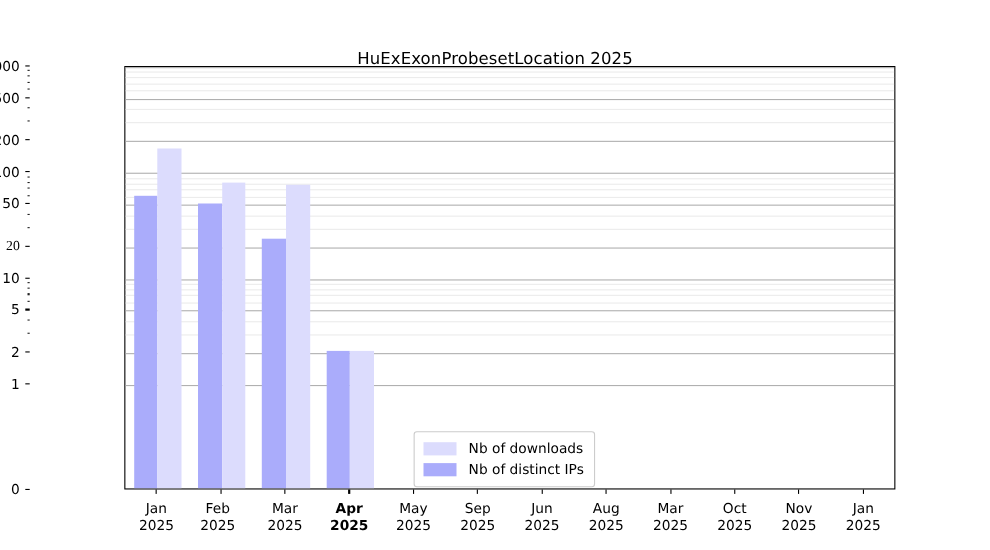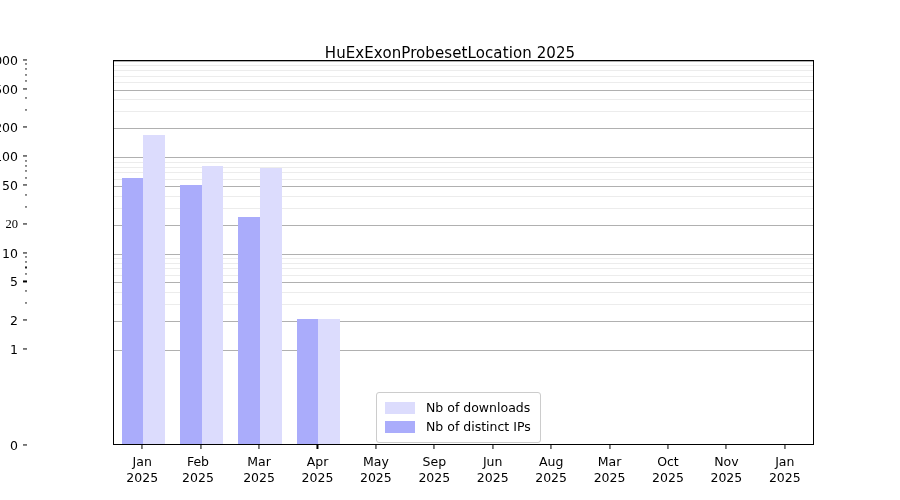--- a/index.html
+++ b/index.html
@@ -258,7 +258,7 @@
         <div>2025</div>
       </div>
       <div class="xtick-mark" style="left: 204.46px;"></div>
-      <div class="xtick-group" style="left: 204.46px;">
+      <div class="xtick-group" style="left: 204.46px; font-weight: bold;">
         <div>Apr</div>
         <div>2025</div>
       </div>

